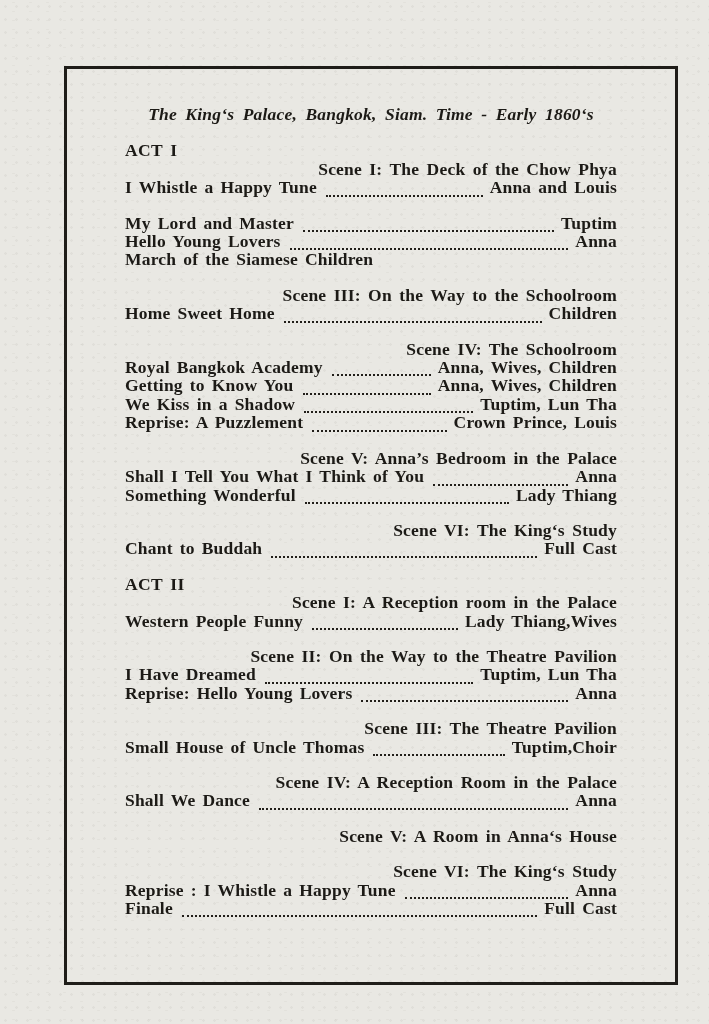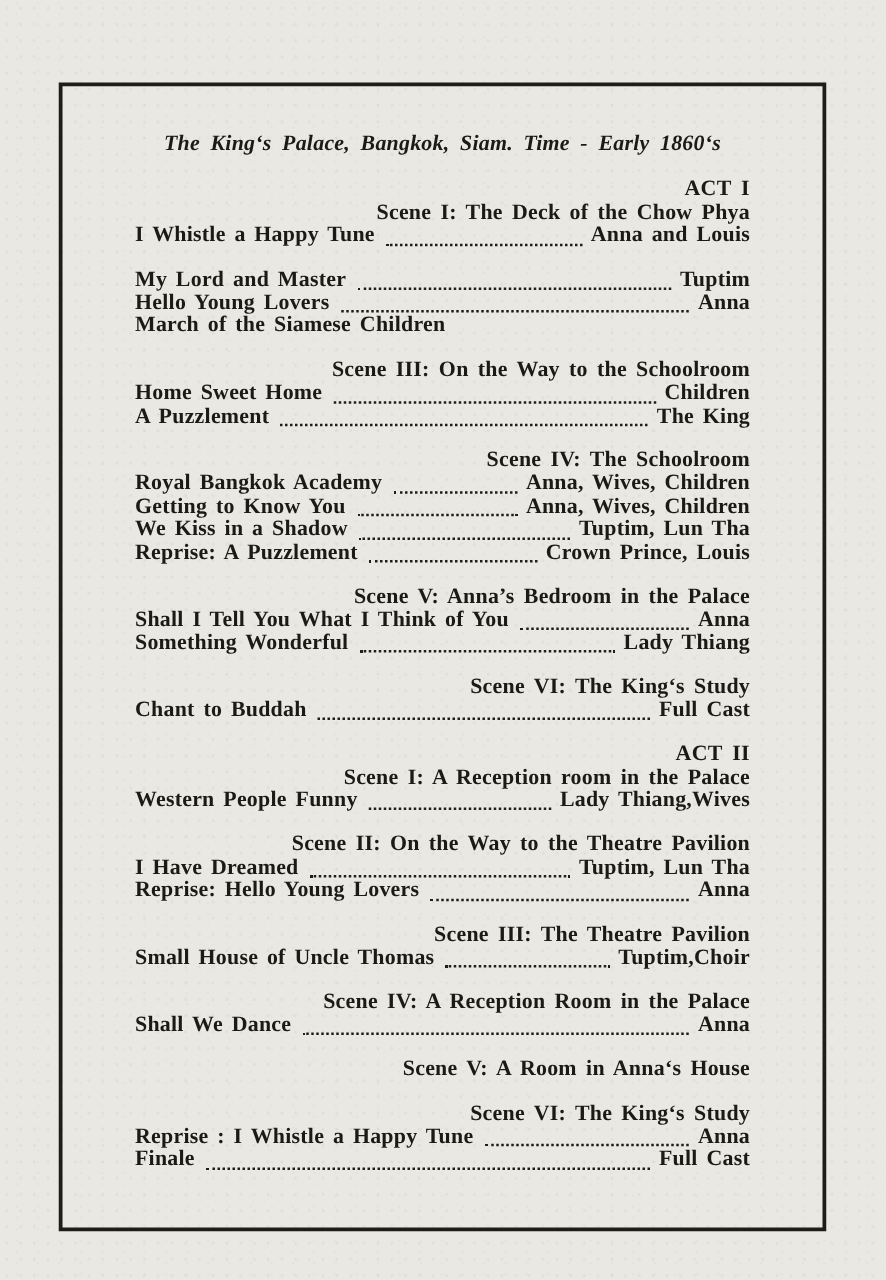--- a/index.html
+++ b/index.html
@@ -23,7 +23,7 @@
   }
   .frame {
     position: absolute;
-    left: 47px;
+    left: 64px;
     top: 66px;
     width: 608px;
     height: 913px;

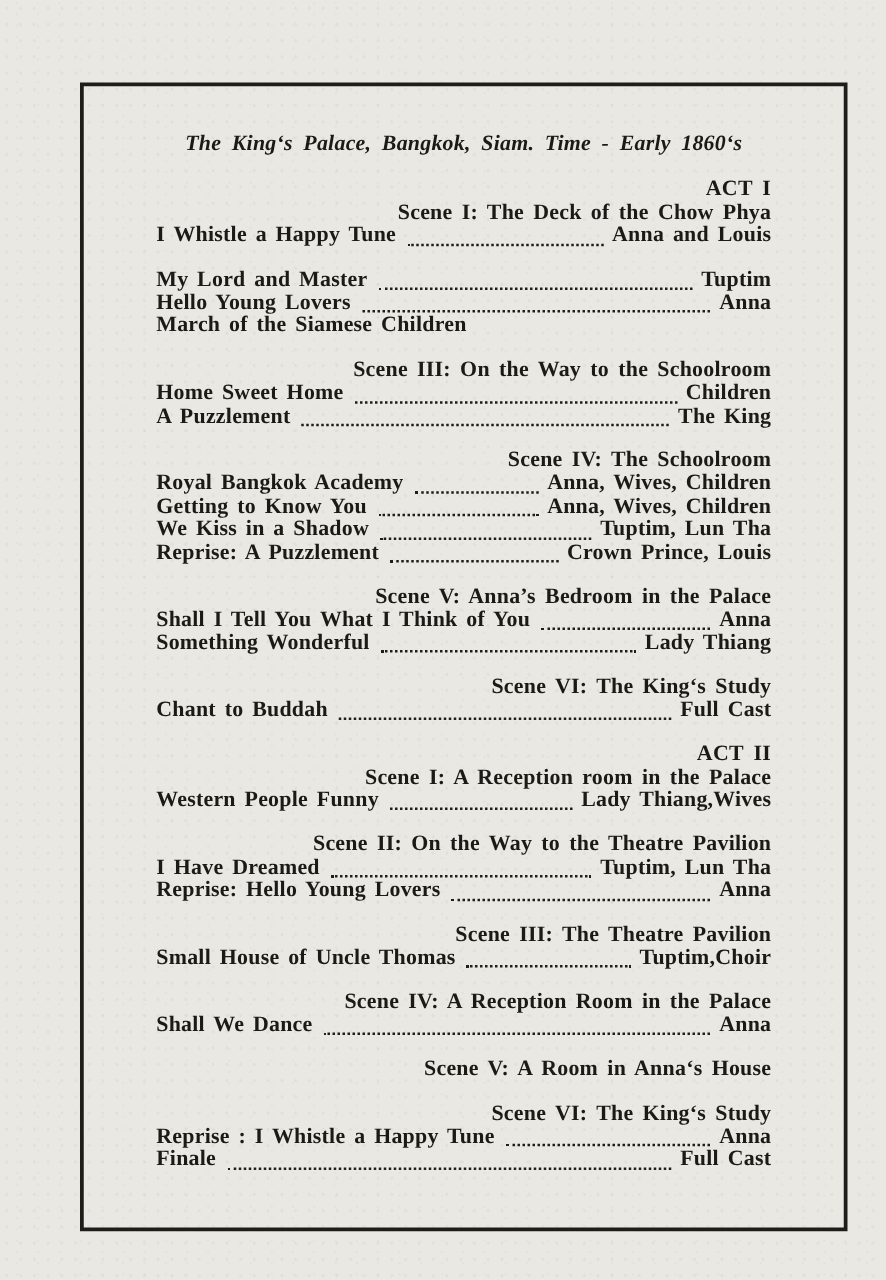--- a/index.html
+++ b/index.html
@@ -45,7 +45,7 @@
     letter-spacing: 0.2px;
   }
   .act-title {
-    text-align: right;
+    text-align: left;
     font-size: 17.5px;
     font-weight: 700;
     line-height: 18.4px;

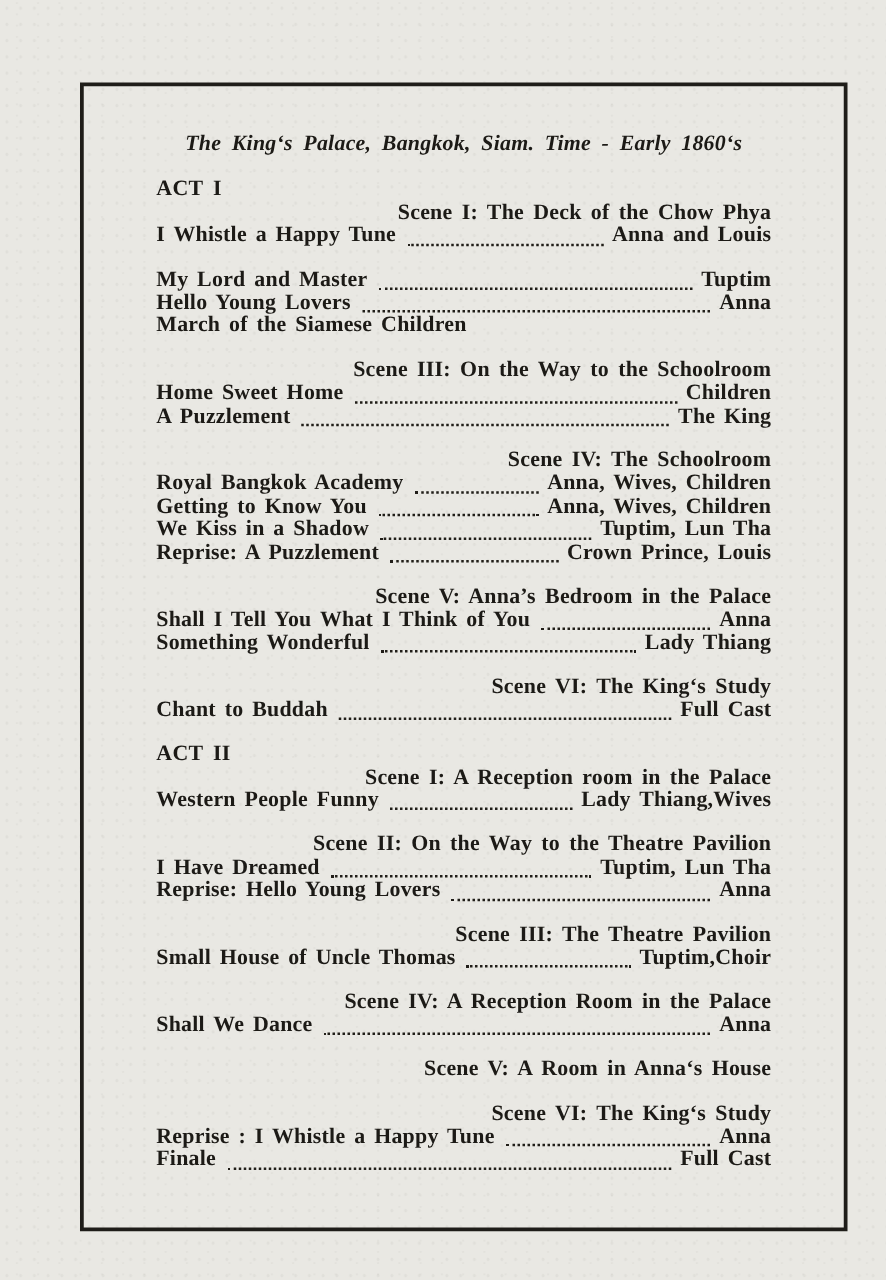--- a/index.html
+++ b/index.html
@@ -139,11 +139,6 @@
     <span class="performer">Children</span>
   </div>
 
-  <div class="song-row">
-    <span class="song-title">A Puzzlement</span>
-    <span class="leader"></span>
-    <span class="performer">The King</span>
-  </div>
 </div>
   </div>
 

